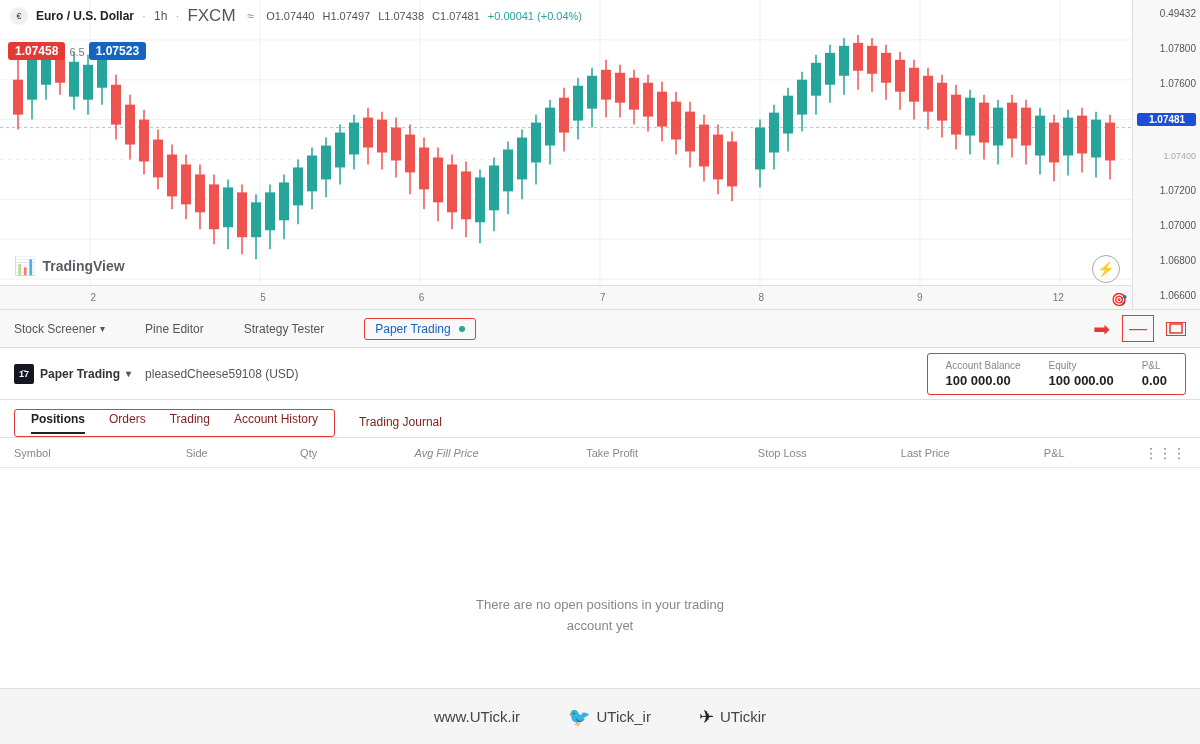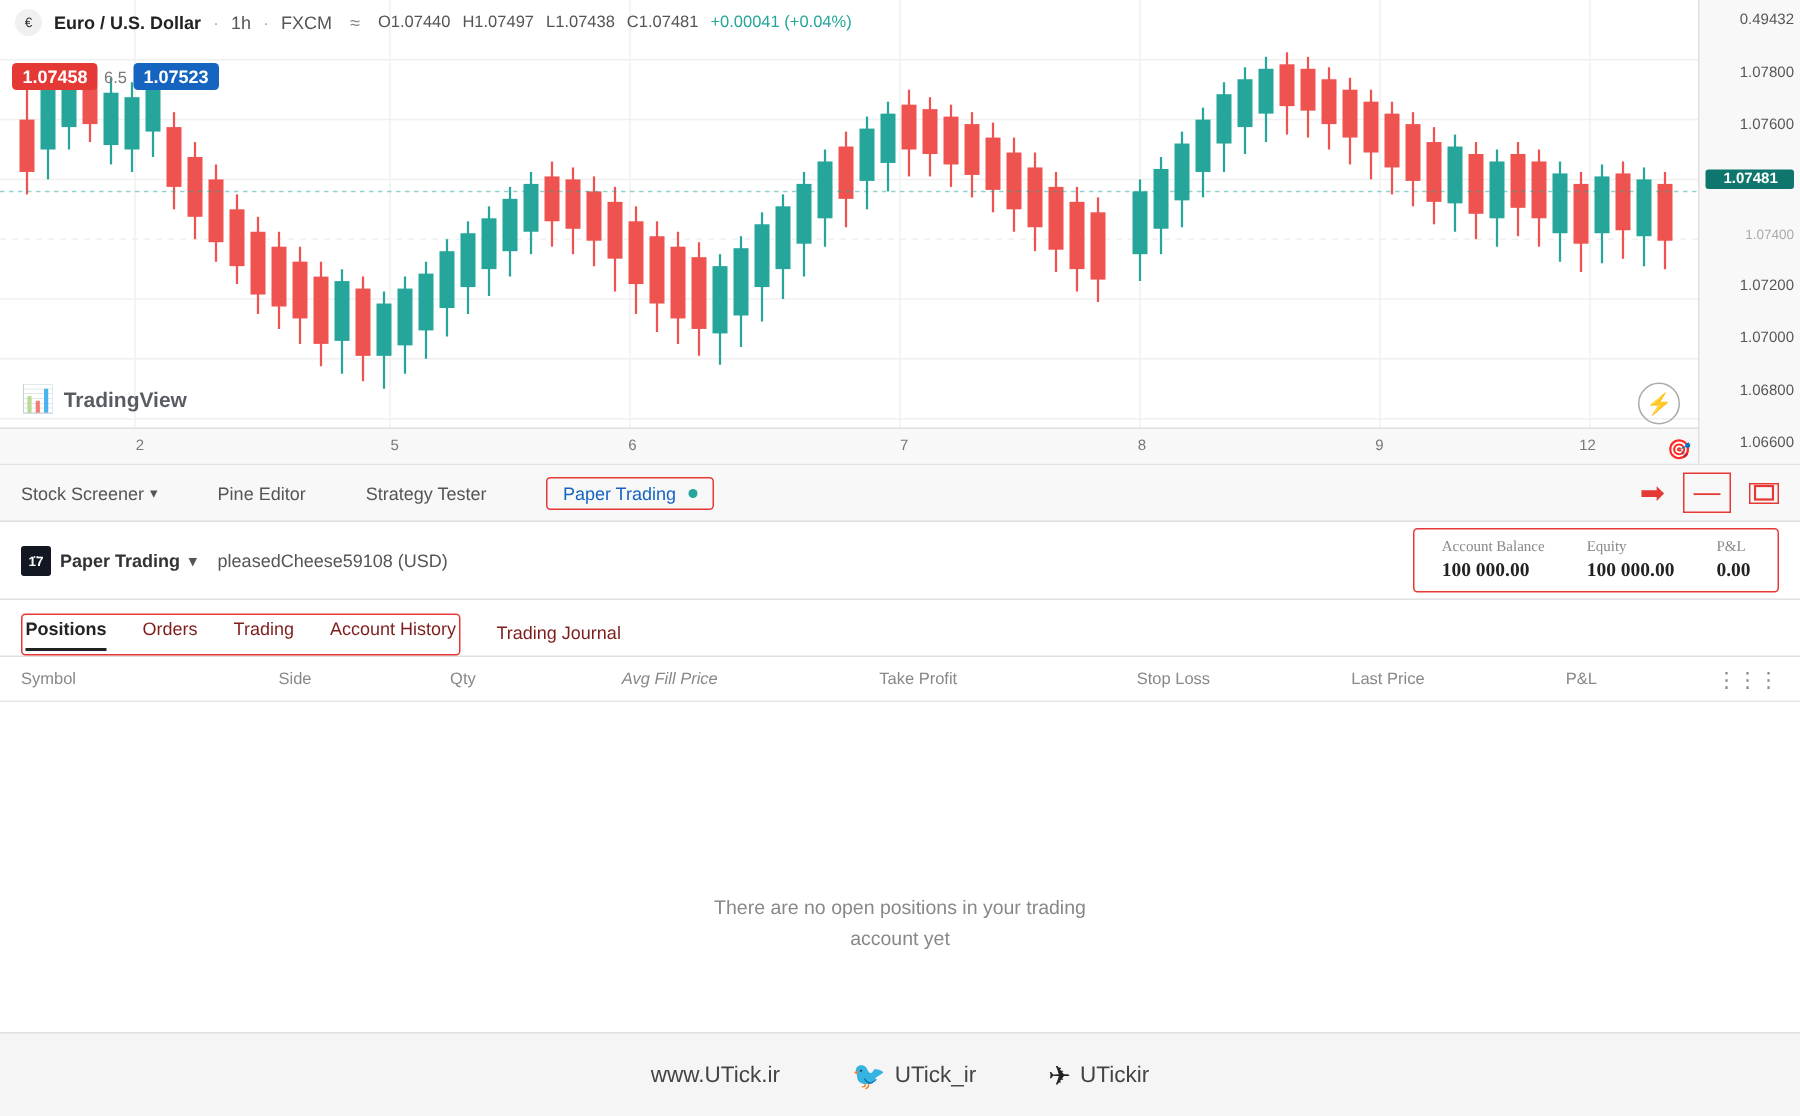--- a/index.html
+++ b/index.html
@@ -443,7 +443,7 @@
     <span style="color:#aaa;">·</span>
     <span style="font-size:12px;color:#555;">1h</span>
     <span style="color:#aaa;">·</span>
-    <span style="font-size:12px;color:#555;text-align:right;">FXCM</span>
+    <span style="font-size:17px;color:#555;text-align:right;">FXCM</span>
     <span style="font-size:12px;color:#888;margin:0 4px;">≈</span>
     <span class="chart-ohlc">O1.07440</span>
     <span class="chart-ohlc">H1.07497</span>

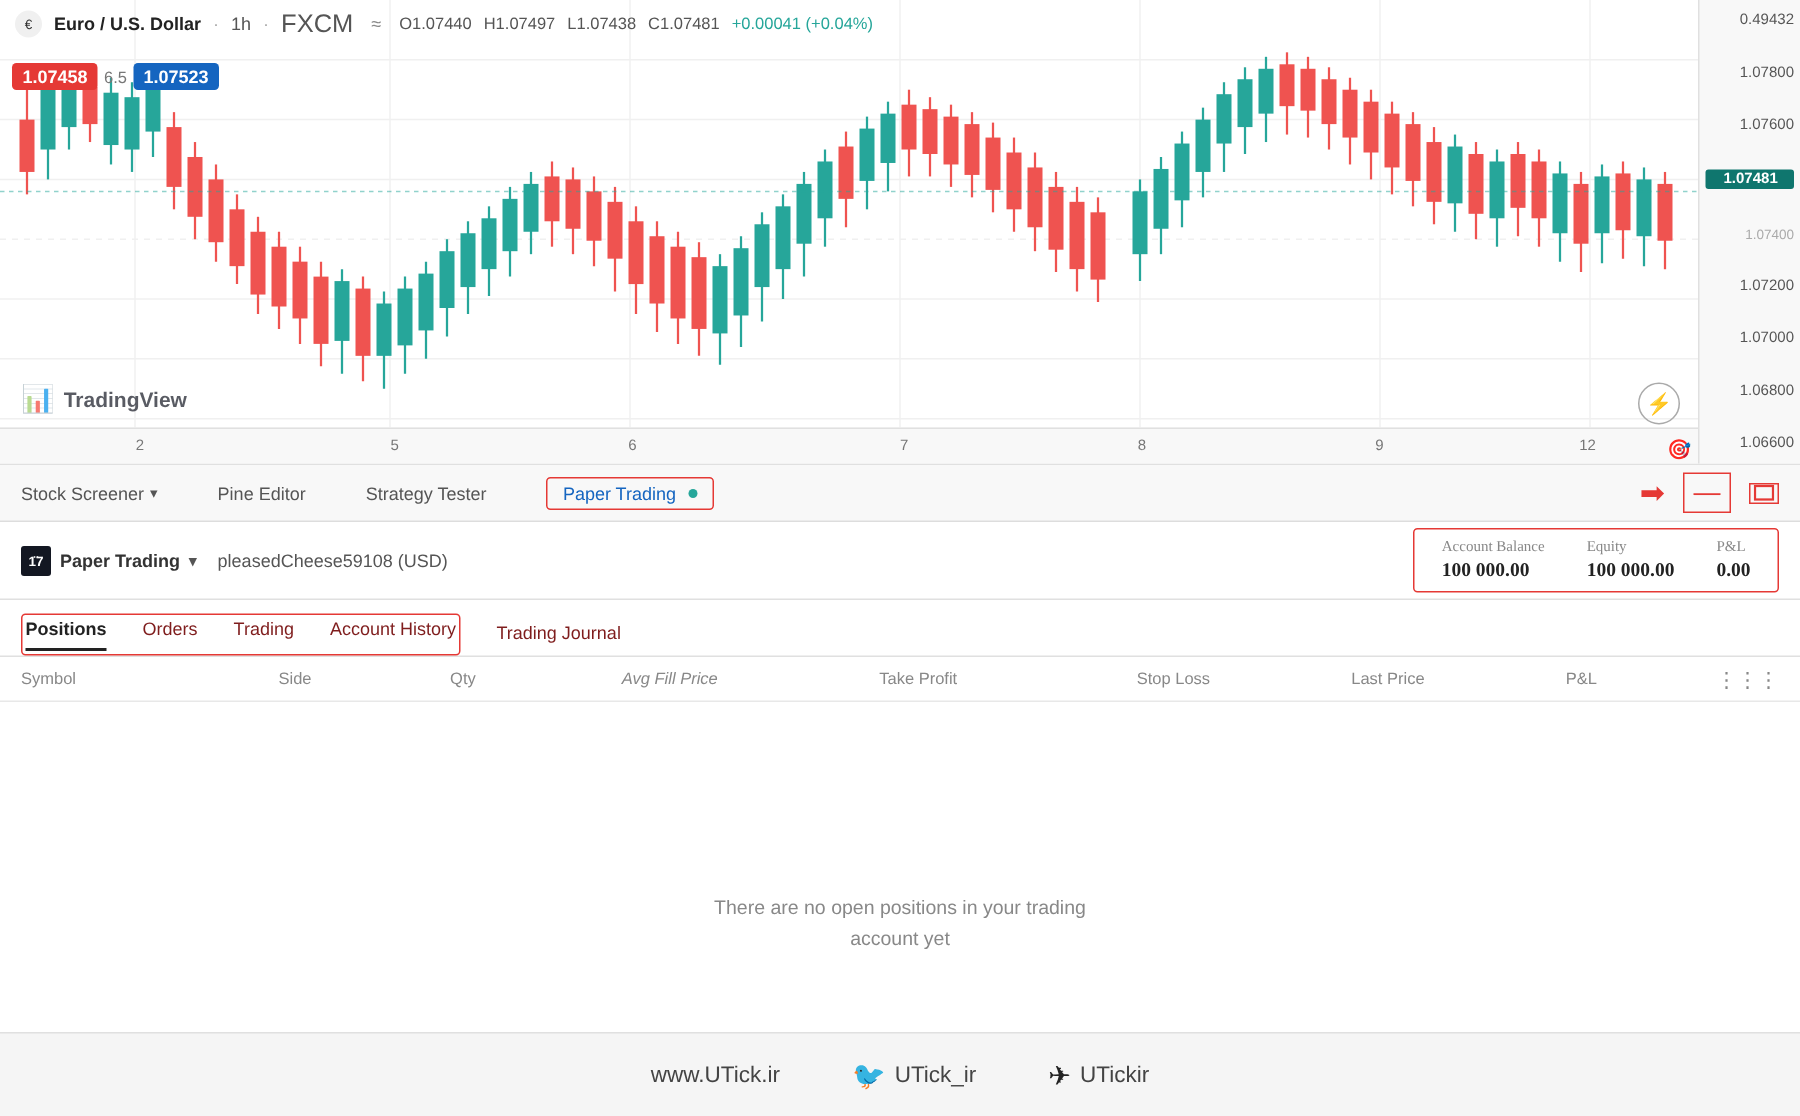--- a/index.html
+++ b/index.html
@@ -76,7 +76,7 @@
     }
 
     .price-label-current {
-      background: #0f766e;
+      background: #1d4ed8;
       color: white;
       padding: 1px 12px;
       border-radius: 2px;

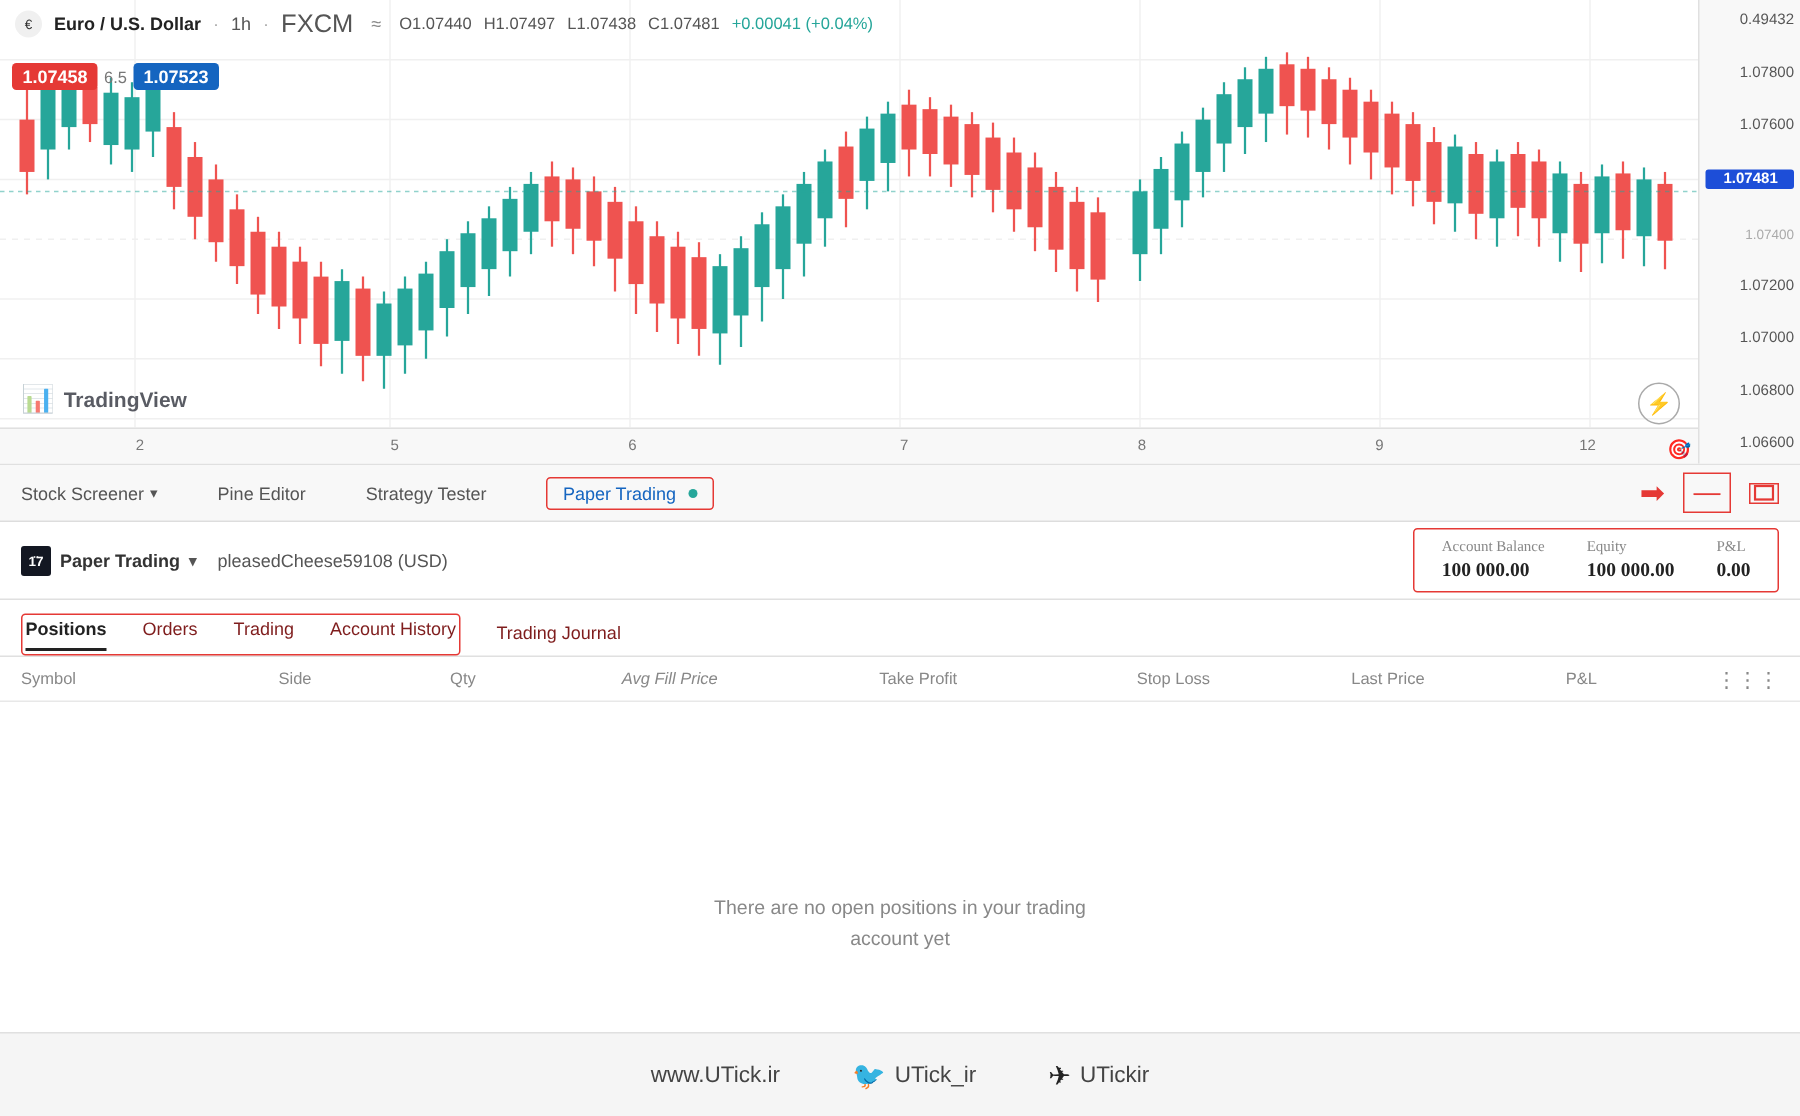--- a/index.html
+++ b/index.html
@@ -280,7 +280,6 @@
       border: 1.5px solid #e53935;
       padding: 6px 18px;
       border-radius: 3px;
-      font-family: Liberation Serif, serif;
     }
 
     .stat-item {

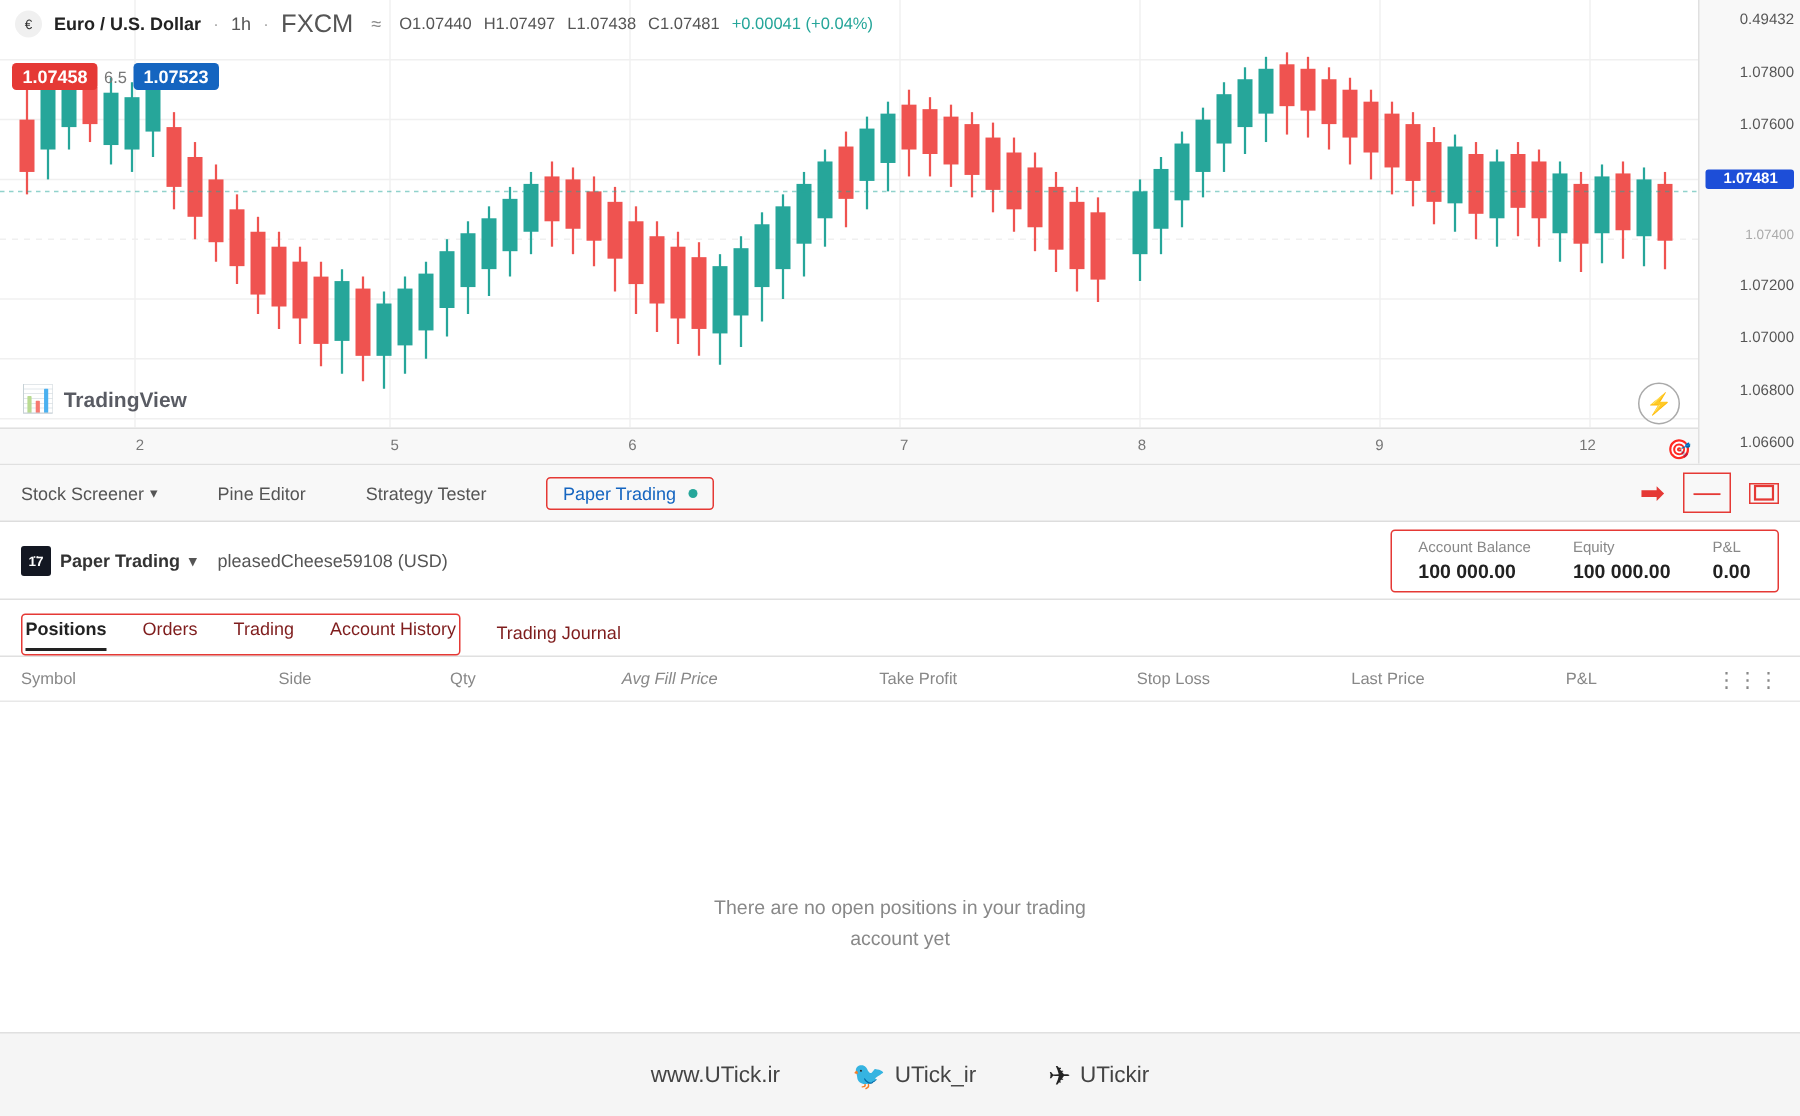--- a/index.html
+++ b/index.html
@@ -329,7 +329,7 @@
       display: flex;
       gap: 24px;
       border: 1.5px solid #e53935;
-      padding: 2px 2px;
+      padding: 2px 16px;
       border-radius: 3px;
     }
 

